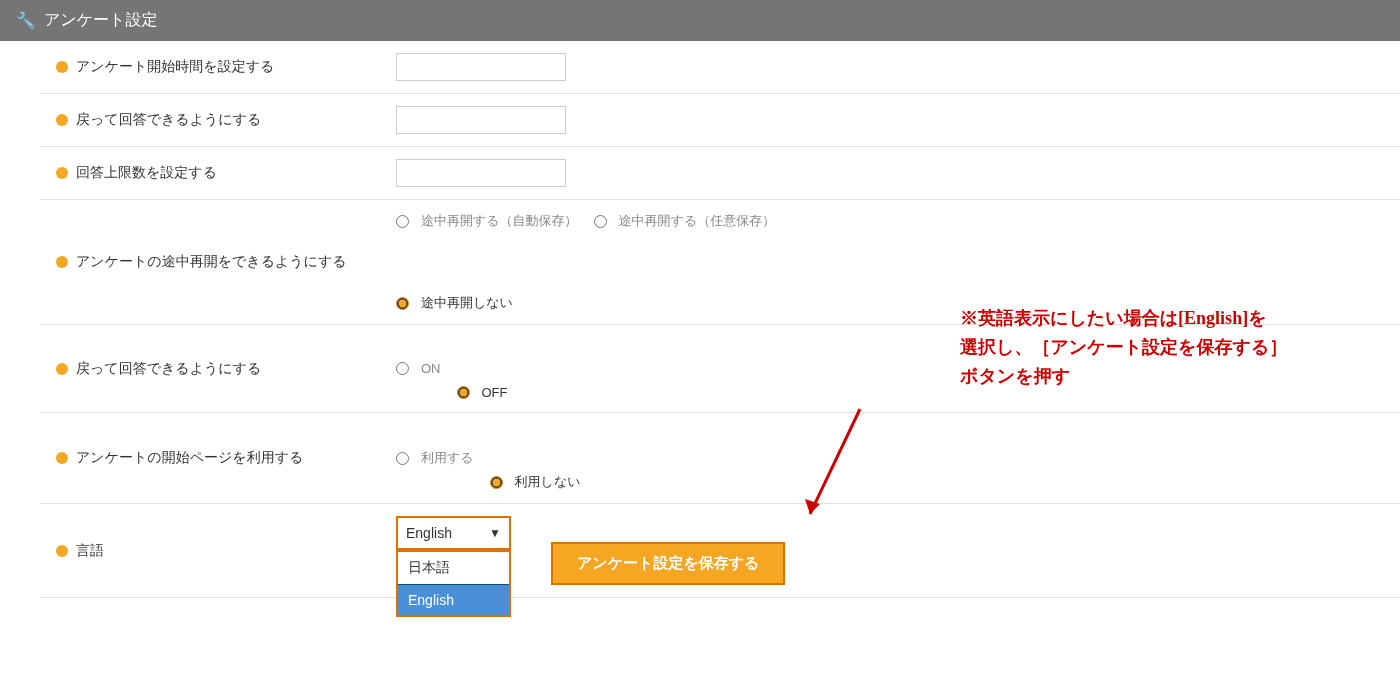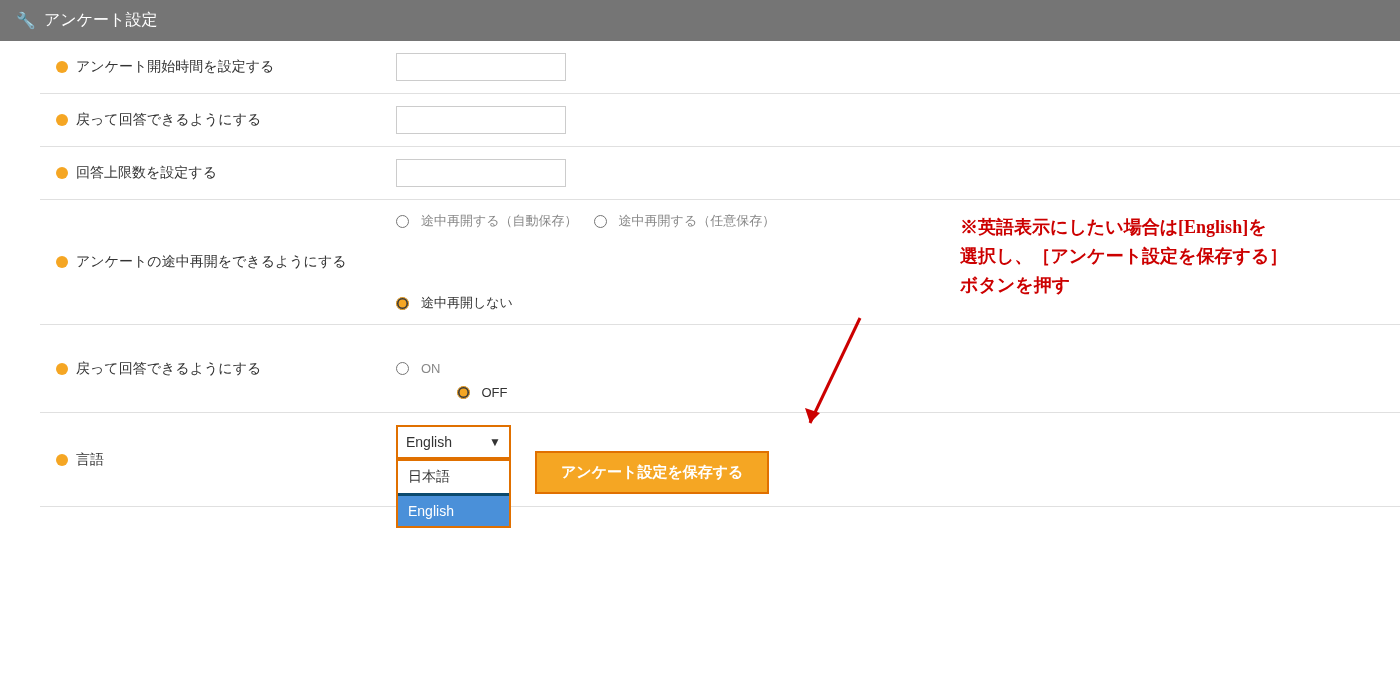--- a/index.html
+++ b/index.html
@@ -240,6 +240,26 @@
 
 
 
+        <tr>
+          <td class="label-td">
+            <div class="inner">
+              <span class="orange-dot"></span>
+              <span>アンケートの開始ページを利用する</span>
+            </div>
+          </td>
+          <td class="value-td">
+            <div class="radio-group">
+              <label class="radio-item">
+                <input type="radio" name="start-page" style="">
+                <span>利用する</span>
+              </label>
+              <label class="radio-item selected">
+                <input type="radio" name="start-page" checked="" style="">
+                <span>利用しない</span>
+              </label>
+            </div>
+          </td>
+        </tr>
 
         <tr>
           <td class="label-td">

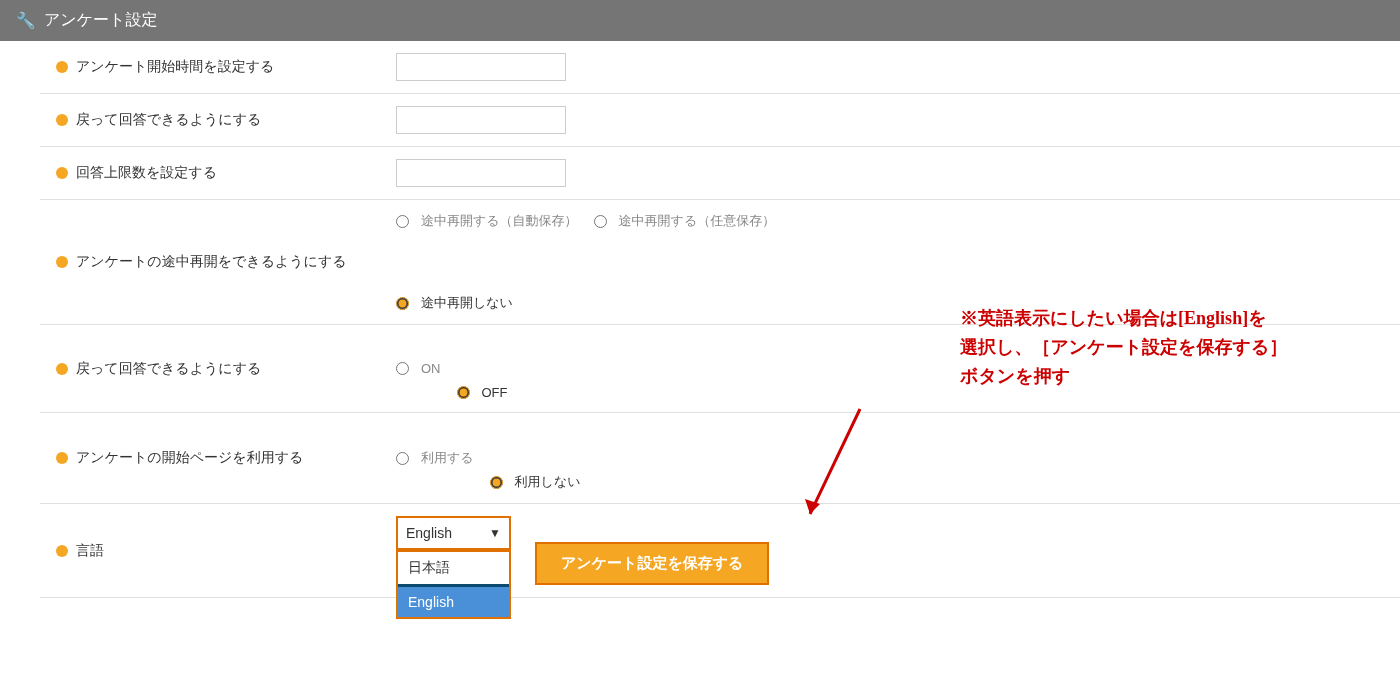--- a/index.html
+++ b/index.html
@@ -269,7 +269,7 @@
             </div>
           </td>
           <td class="value-td">
-            <div style="display:flex; align-items:flex-start; gap:12px; position:relative;">
+            <div style="display:flex; align-items:flex-start; gap:28px; position:relative;">
 
               <div class="lang-row-wrapper">
                 <div class="lang-select-btn">

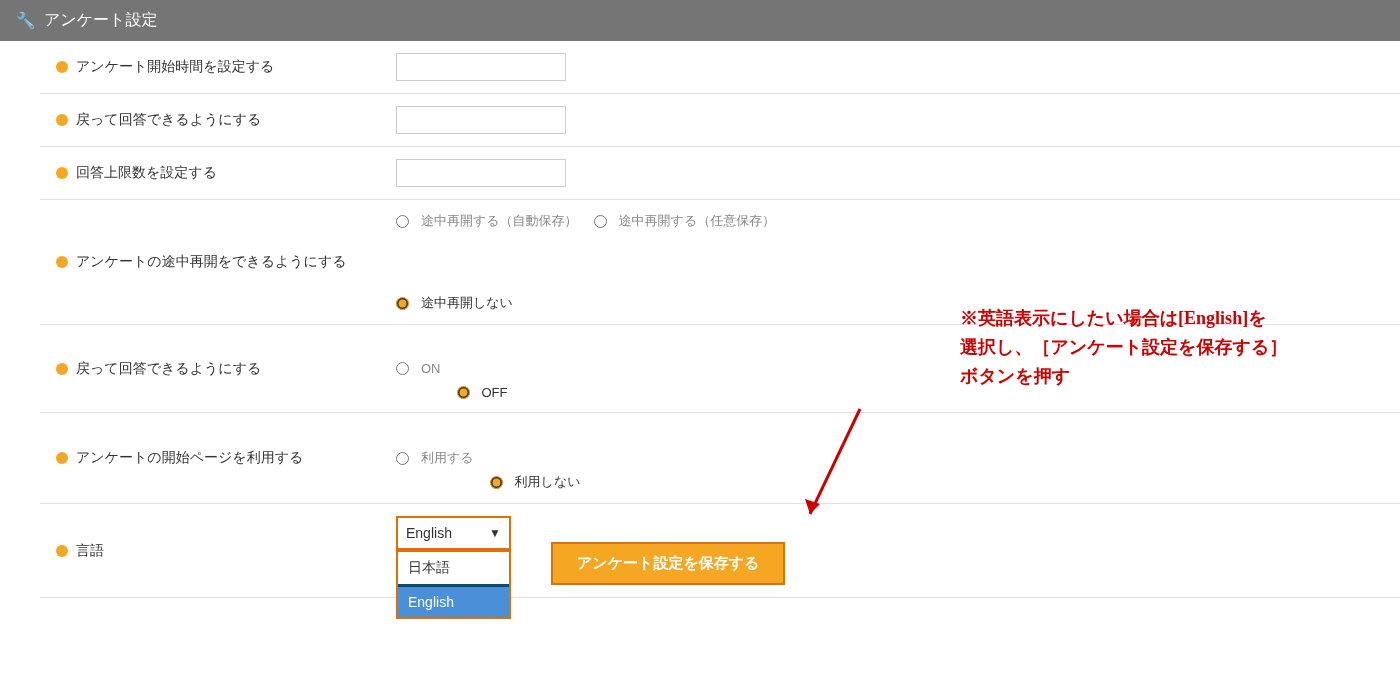--- a/index.html
+++ b/index.html
@@ -118,7 +118,7 @@
       padding: 7px 10px;
       font-size: 14px;
       cursor: pointer;
-      border-bottom: 3px solid #0c4a6e;
+      border-bottom: 1px solid #0c4a6e;
     }
     .lang-option:last-child {
       border-bottom: none;

